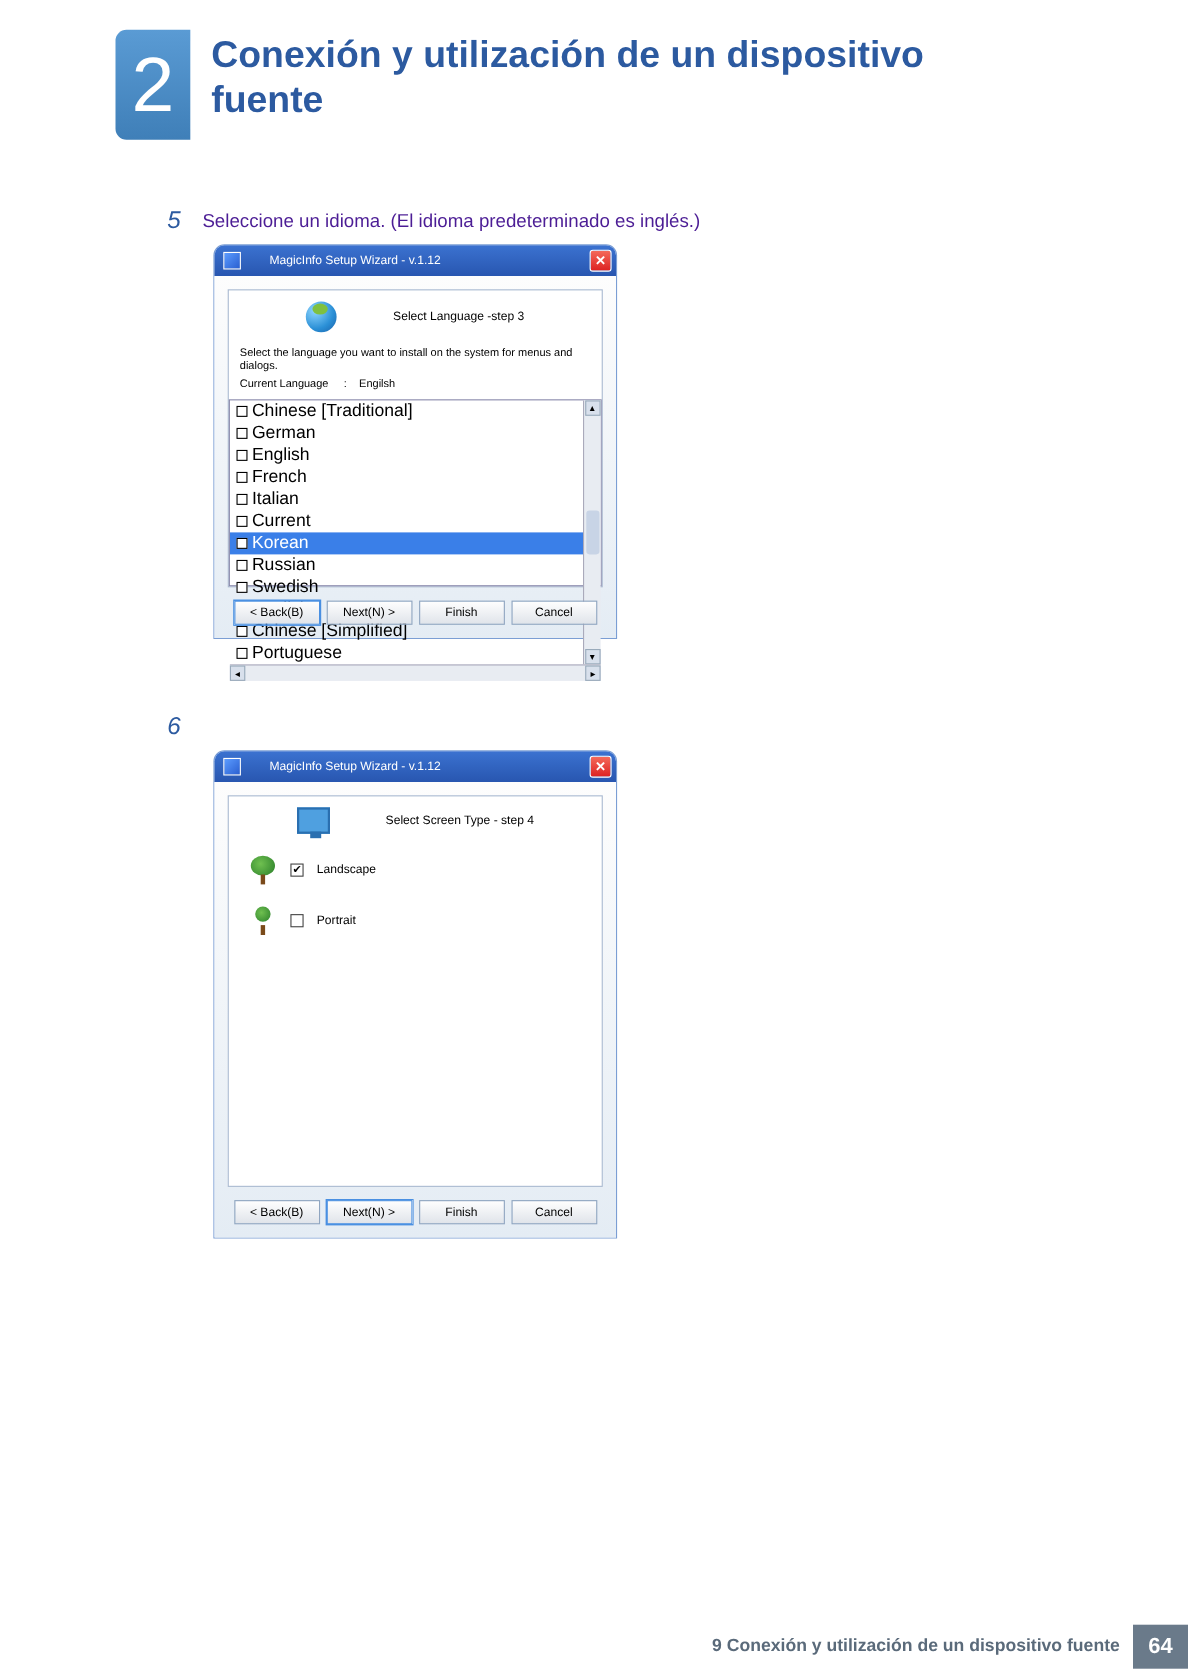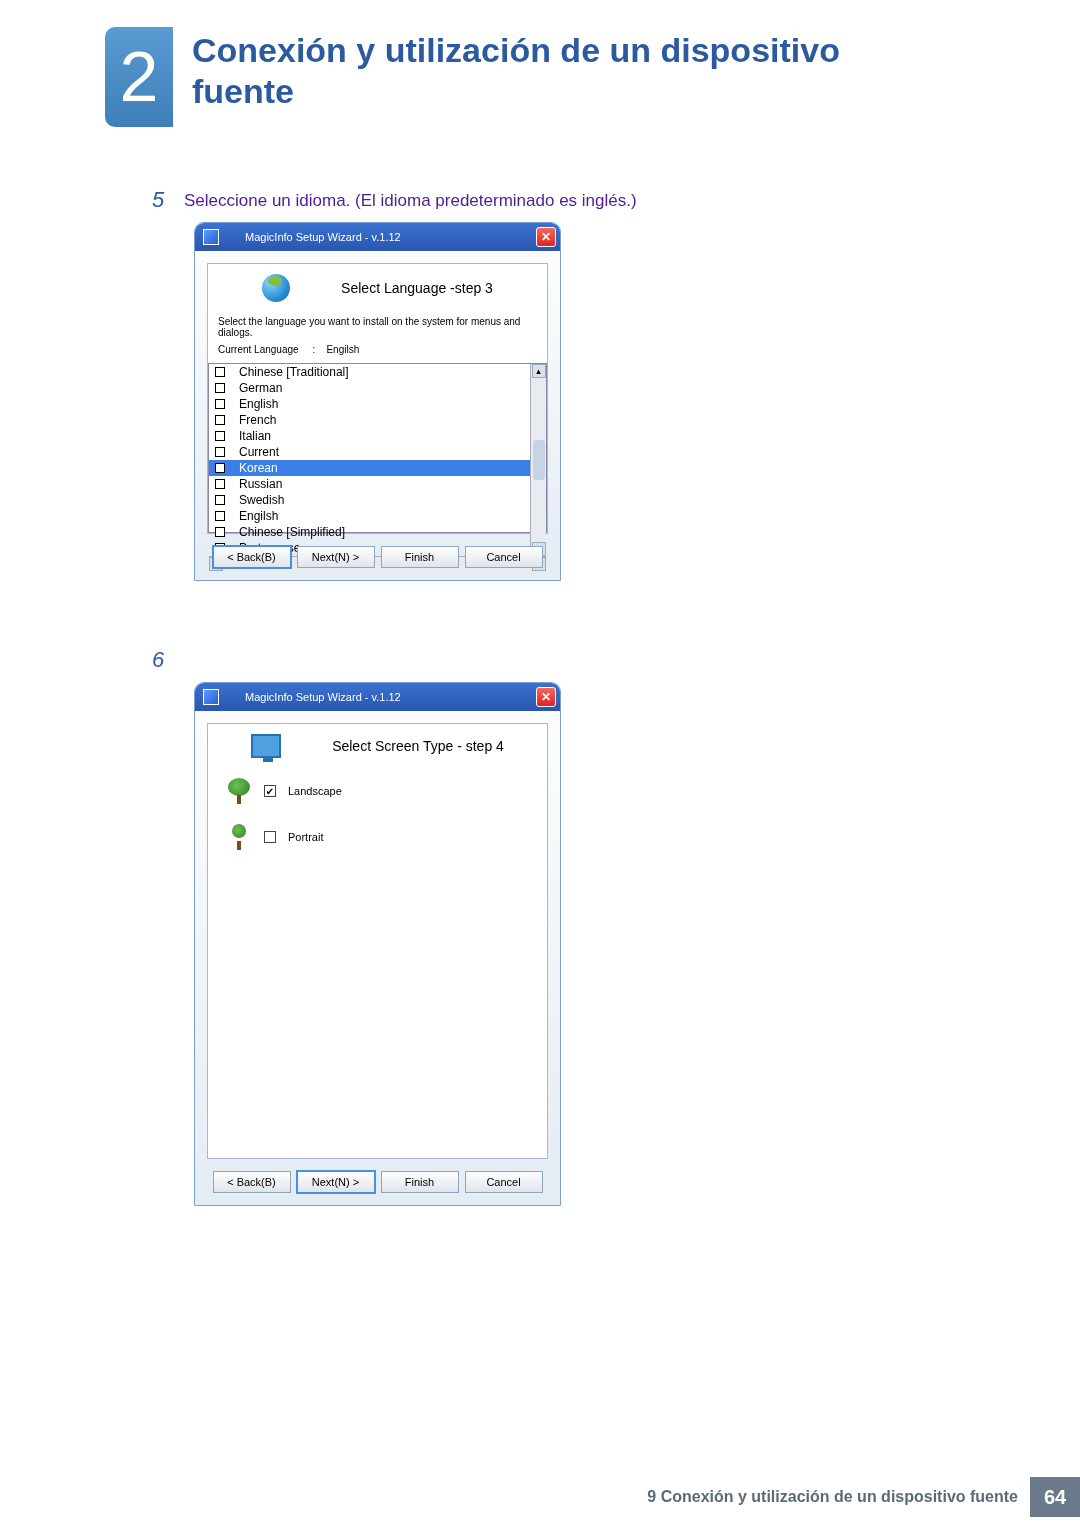--- a/index.html
+++ b/index.html
@@ -132,7 +132,7 @@
   }
   .monitor-icon::after{content:"";position:absolute;left:10px;bottom:-6px;width:10px;height:6px;background:#2a6fb0;}
   .panel-title {
-    font-size:14px;color:#000;margin-left:39px;
+    font-size:11px;color:#000;margin-left:39px;
   }
   .panel-desc{
     font-size:10px;color:#000;padding:4px 10px 4px 10px;

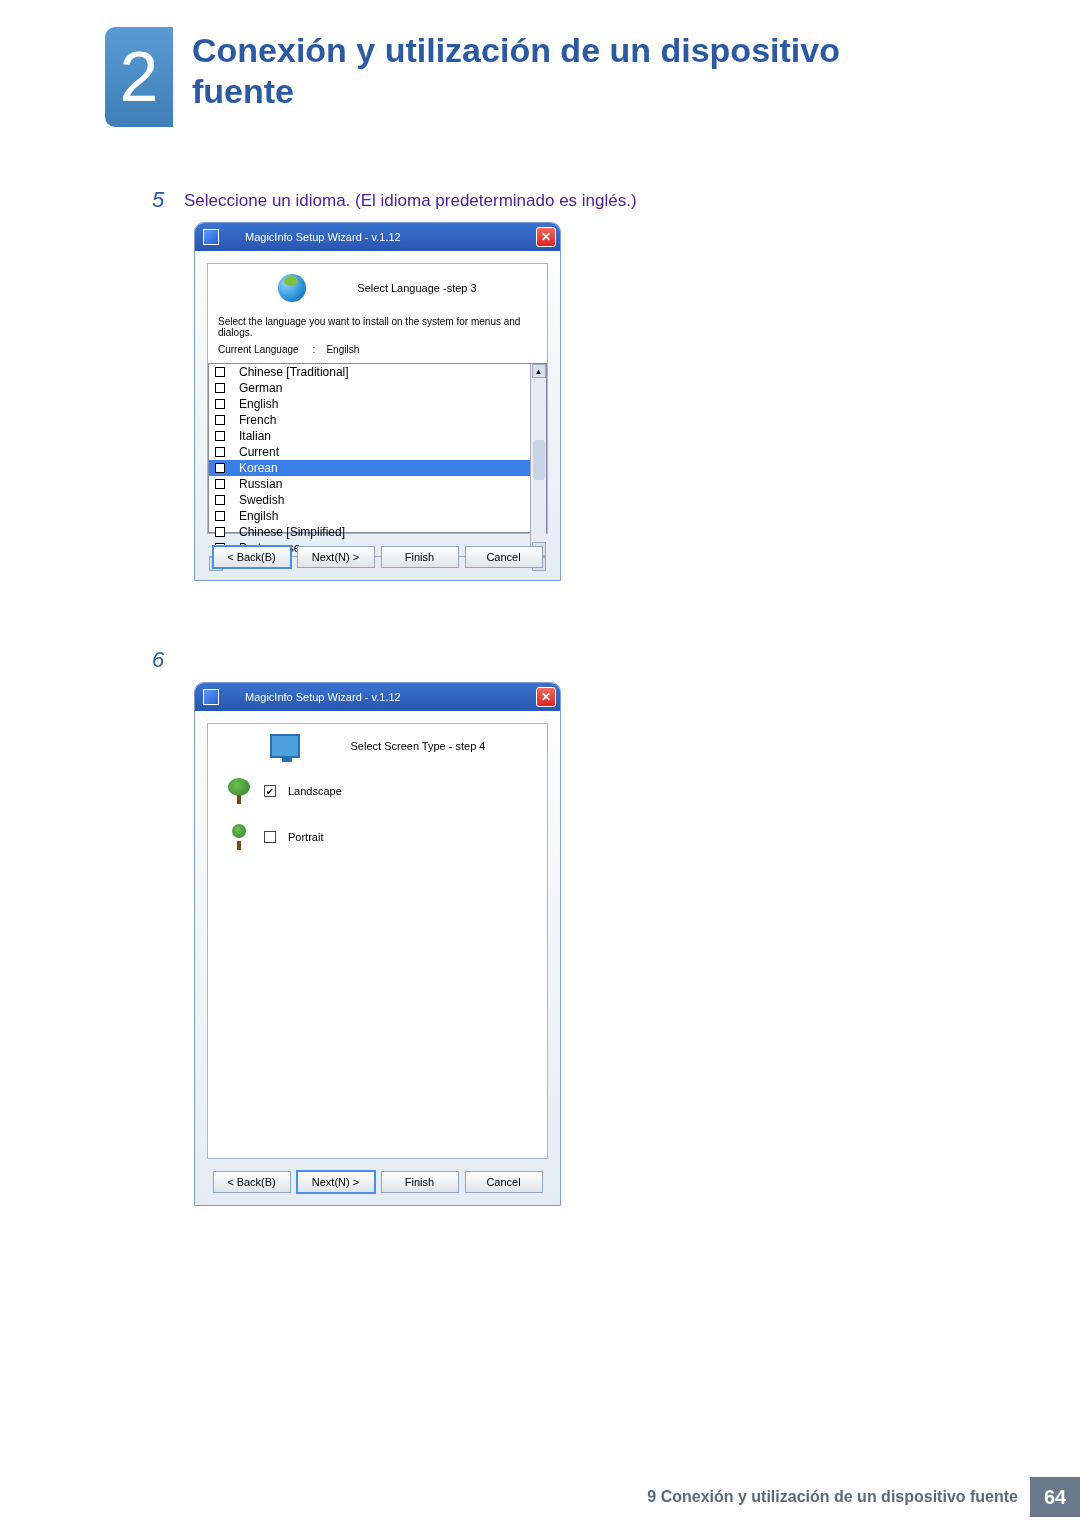--- a/index.html
+++ b/index.html
@@ -156,8 +156,8 @@
   }
   .lang-item{
     display:flex;align-items:center;
-    font-size:12px;padding:1px 6px;
-    gap:14px;
+    font-size:16px;padding:1px 6px;
+    gap:4px;
   }
   .lang-item.sel{background:#3a7fe8;color:#fff;}
   .lang-check{

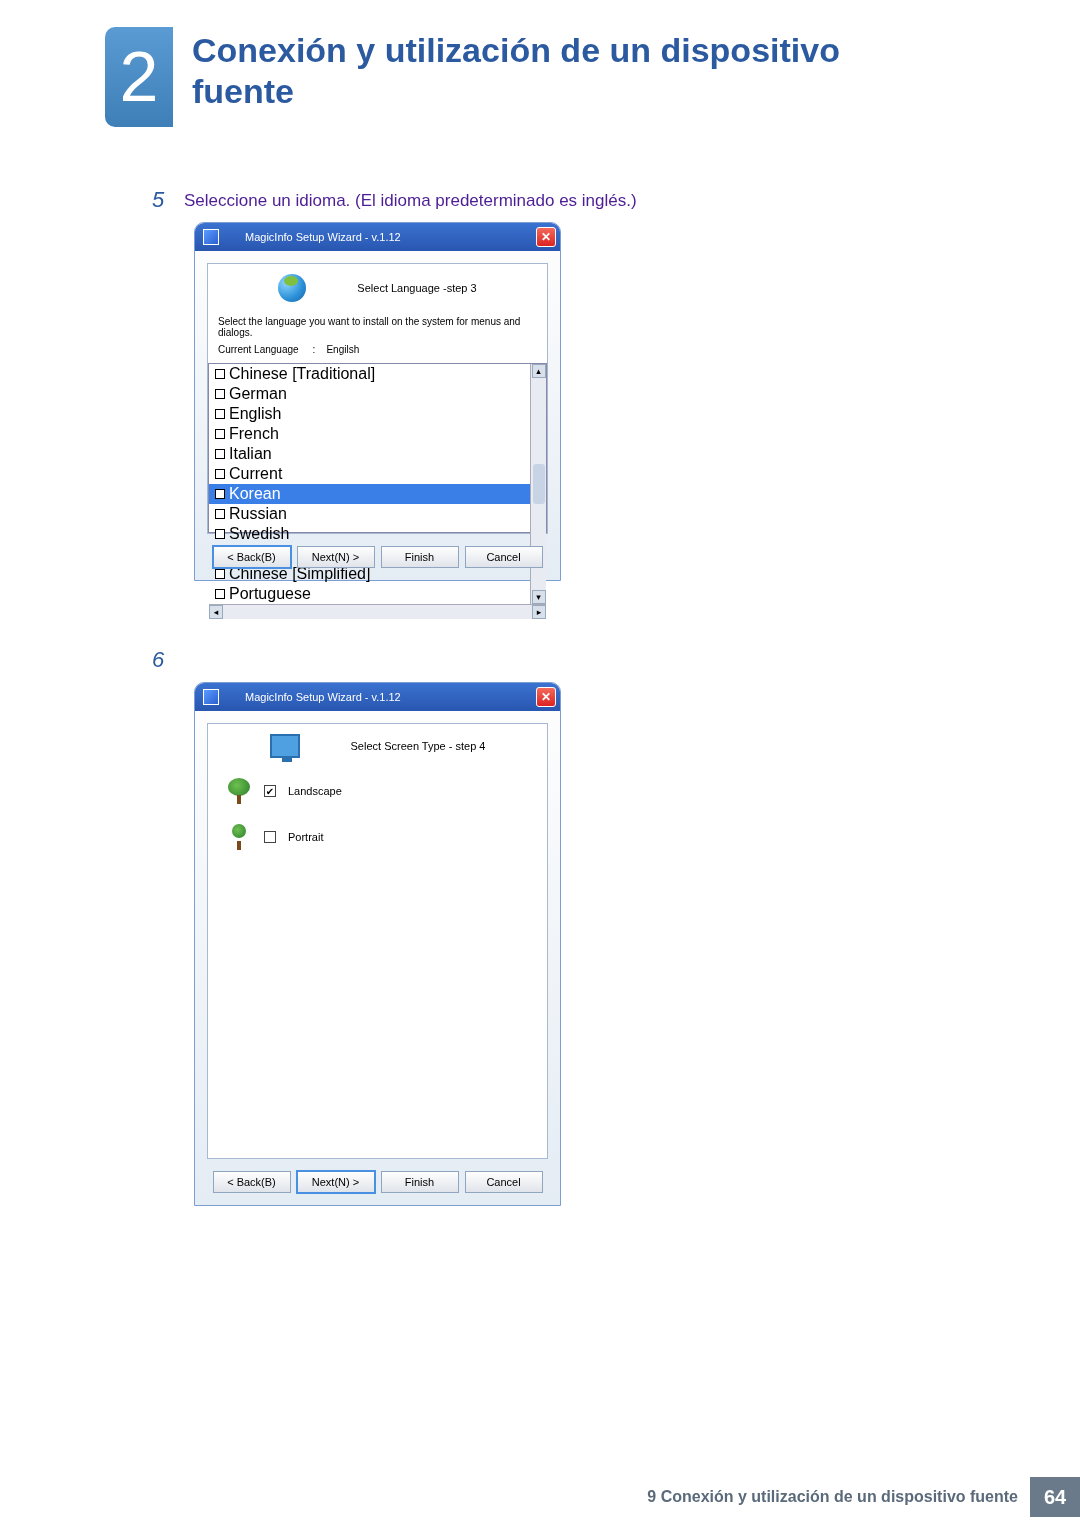--- a/index.html
+++ b/index.html
@@ -188,7 +188,7 @@
   }
   .wbtn.focus{border:1px solid #4a90e2;box-shadow:0 0 0 1px #4a90e2;}
   .screen-body{
-    background:#fff;border:1px solid #a8b8d0;height:436px;margin-bottom:12px;
+    background:#fff;border:1px solid #a8b8d0;height:356px;margin-bottom:12px;
   }
   .screen-option{
     display:flex;align-items:center;gap:12px;padding:10px 18px;

